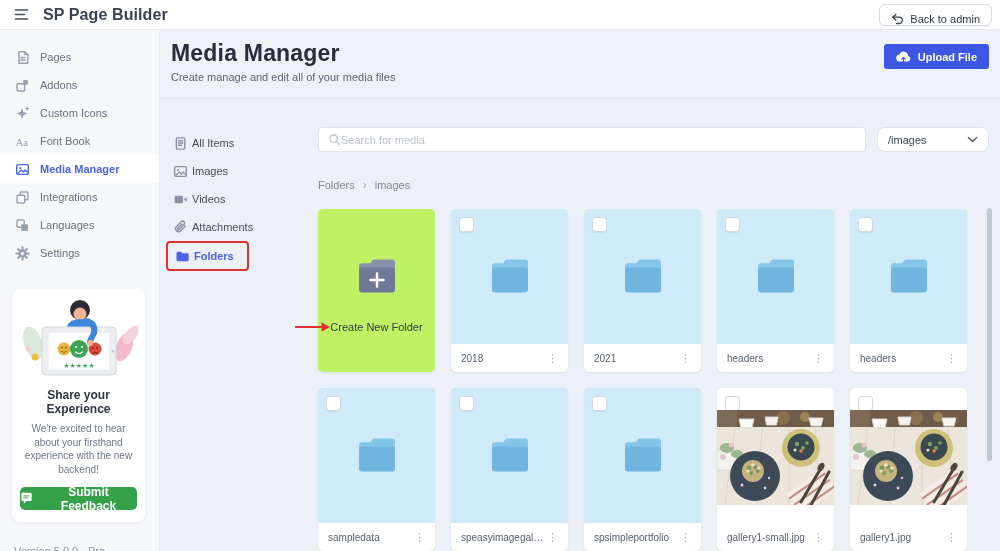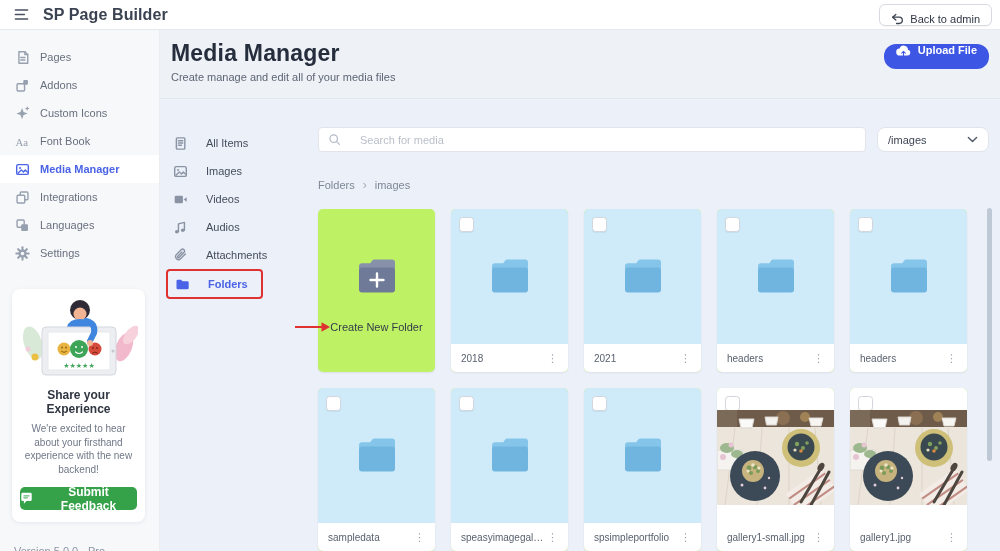--- a/index.html
+++ b/index.html
@@ -47,8 +47,8 @@
                  display:flex; justify-content:space-between; padding:10px 11px 0 11px; }
   .page-title { font-size:23px; font-weight:600; color:#262d3d; letter-spacing:.2px; }
   .page-subtitle { font-size:11px; color:#5d6574; margin-top:4px; }
-  .upload-btn { align-self:flex-start; margin-top:4px; height:25px; display:flex; gap:6px;
-                padding:0 12px; background:#3d57e4; border:none; border-radius:12px; color:#fff;
+  .upload-btn { align-self:flex-start; margin-top:4px; height:25px; display:flex; align-items:center; gap:6px;
+                padding:0 12px; background:#3d57e4; border:none; border-radius:3px; color:#fff;
                 font-size:11px; font-weight:700; font-family:inherit; cursor:pointer; }
 
   .content { position:relative; flex:1; background:#ecf0f8; display:flex; }

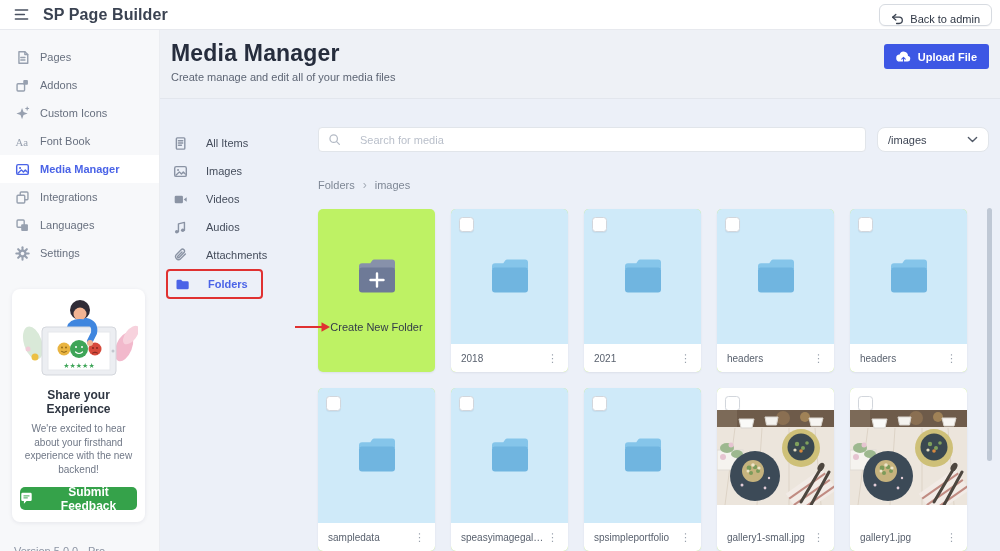--- a/index.html
+++ b/index.html
@@ -55,7 +55,7 @@
 
   
   .filters { list-style:none; width:158px; flex:none; padding:30px 0 0 12px; }
-  .filter-item { height:28px; display:flex; align-items:center; gap:18px; font-size:11px;
+  .filter-item { height:28px; display:flex; align-items:center; gap:4px; font-size:11px;
                  color:#454d5c; cursor:pointer; }
   .filter-item .icon { color:#8a93a4; }
   .filter-item.active { color:#4a63e7; font-weight:700; }

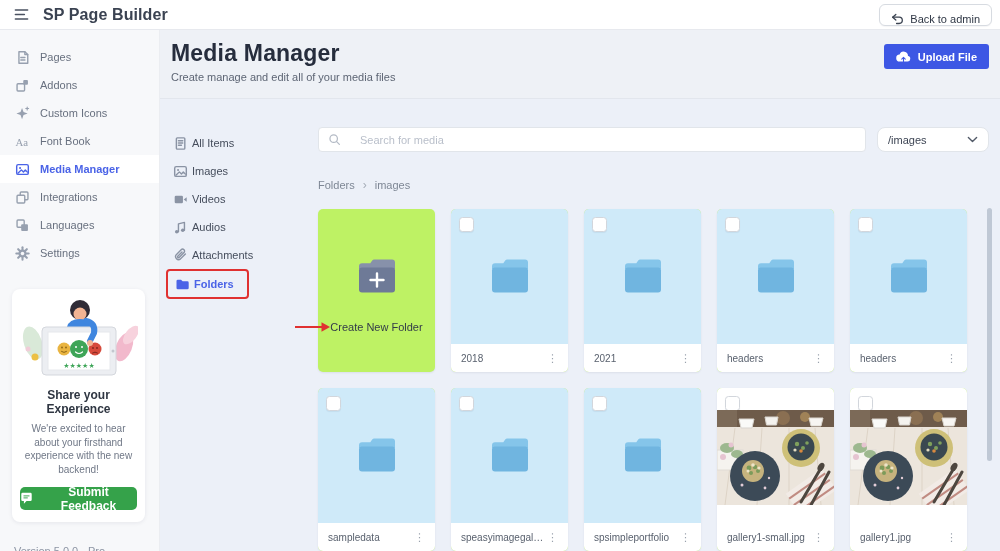--- a/index.html
+++ b/index.html
@@ -67,7 +67,7 @@
   .browser { flex:1; padding:28px 11px 0 0; min-width:0; }
   .toolbar { display:flex; gap:11px; }
   .search { flex:1; height:25px; background:#fff; border:1px solid #e1e5ea; border-radius:4px;
-            display:flex; align-items:center; padding:0 9px; gap:19px; }
+            display:flex; align-items:center; padding:0 9px; gap:0; }
   .search input { flex:1; border:none; outline:none; background:transparent; font-size:11px;
                   color:#333a47; font-family:inherit; }
   .search input::placeholder { color:#b9bfca; }

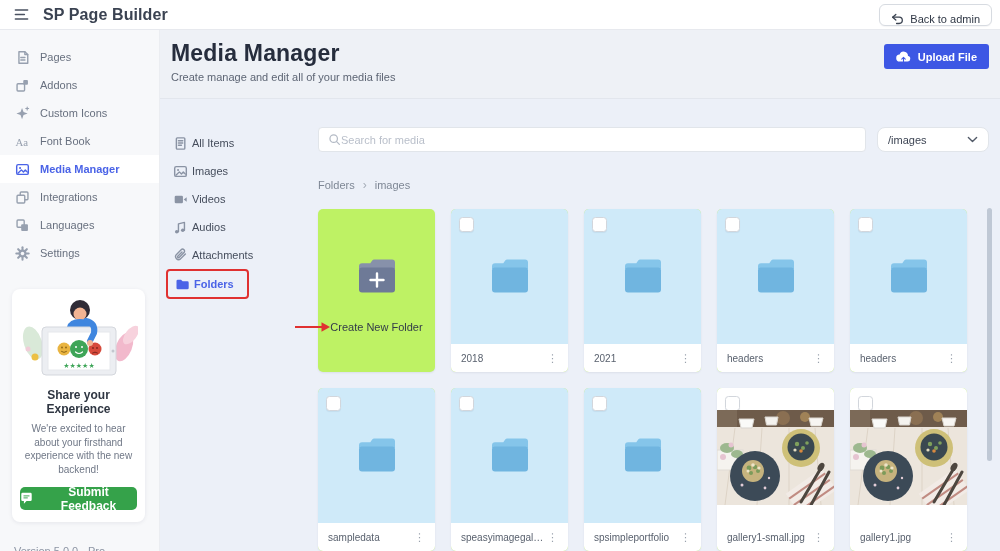--- a/index.html
+++ b/index.html
@@ -305,16 +305,6 @@
             <li class="filter-item">
               <span class="icon">
                 <svg viewBox="0 0 16 16" fill="none" stroke="currentColor" stroke-width="1.5" stroke-linecap="round" stroke-linejoin="round">
-                  <path d="M5.8 12.6 V4.2 l6.4-1.6 v8.4"></path>
-                  <circle cx="4" cy="12.6" r="1.9" fill="currentColor" stroke="none"></circle>
-                  <circle cx="10.4" cy="11" r="1.9" fill="currentColor" stroke="none"></circle>
-                </svg>
-              </span>
-              <span>Audios</span>
-            </li>
-            <li class="filter-item">
-              <span class="icon">
-                <svg viewBox="0 0 16 16" fill="none" stroke="currentColor" stroke-width="1.5" stroke-linecap="round" stroke-linejoin="round">
                   <path d="M13.2 6.4 L8 11.6 a3.2 3.2 0 0 1-4.5-4.5 L8.7 1.9 a2.1 2.1 0 0 1 3 3 L6.5 10.1 a1 1 0 0 1-1.4-1.4 L9.6 4.2"></path>
                 </svg>
               </span>

